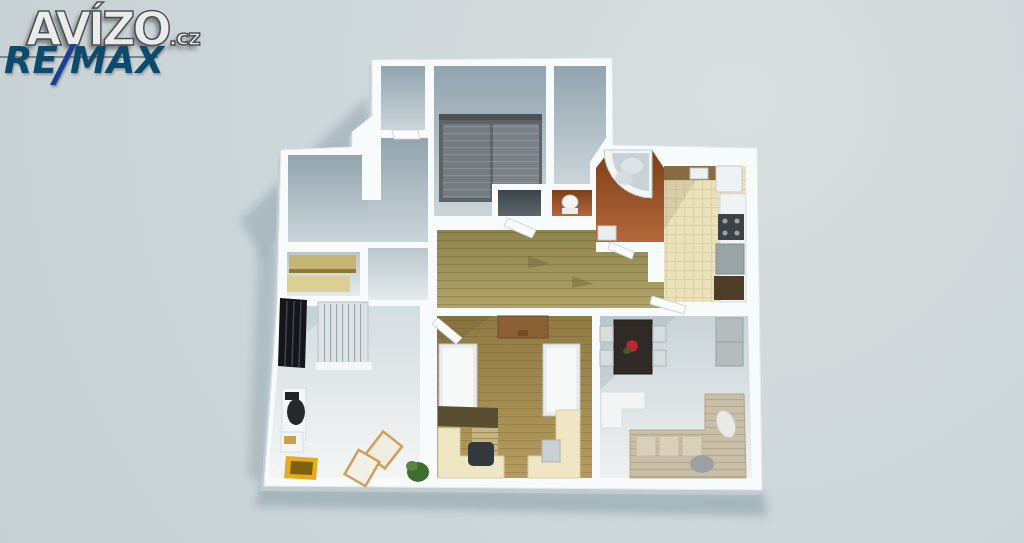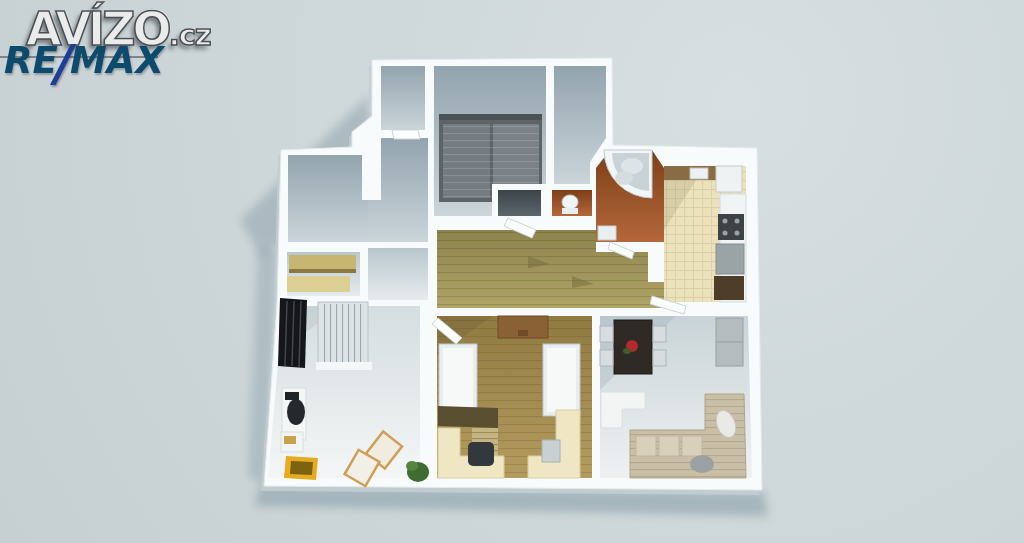--- a/index.html
+++ b/index.html
@@ -21,7 +21,7 @@
     text-shadow:-3px 4px 4px rgba(45,50,55,0.55), 1px -1px 0 rgba(255,255,255,0.8);
     white-space:nowrap;
   }
-  .avizo .tld{font-size:29px;letter-spacing:-1px;}
+  .avizo .tld{font-size:22px;letter-spacing:-1px;}
   .remax{
     position:absolute;left:4px;top:42px;
     font-family:"DejaVu Sans","Liberation Sans",sans-serif;

